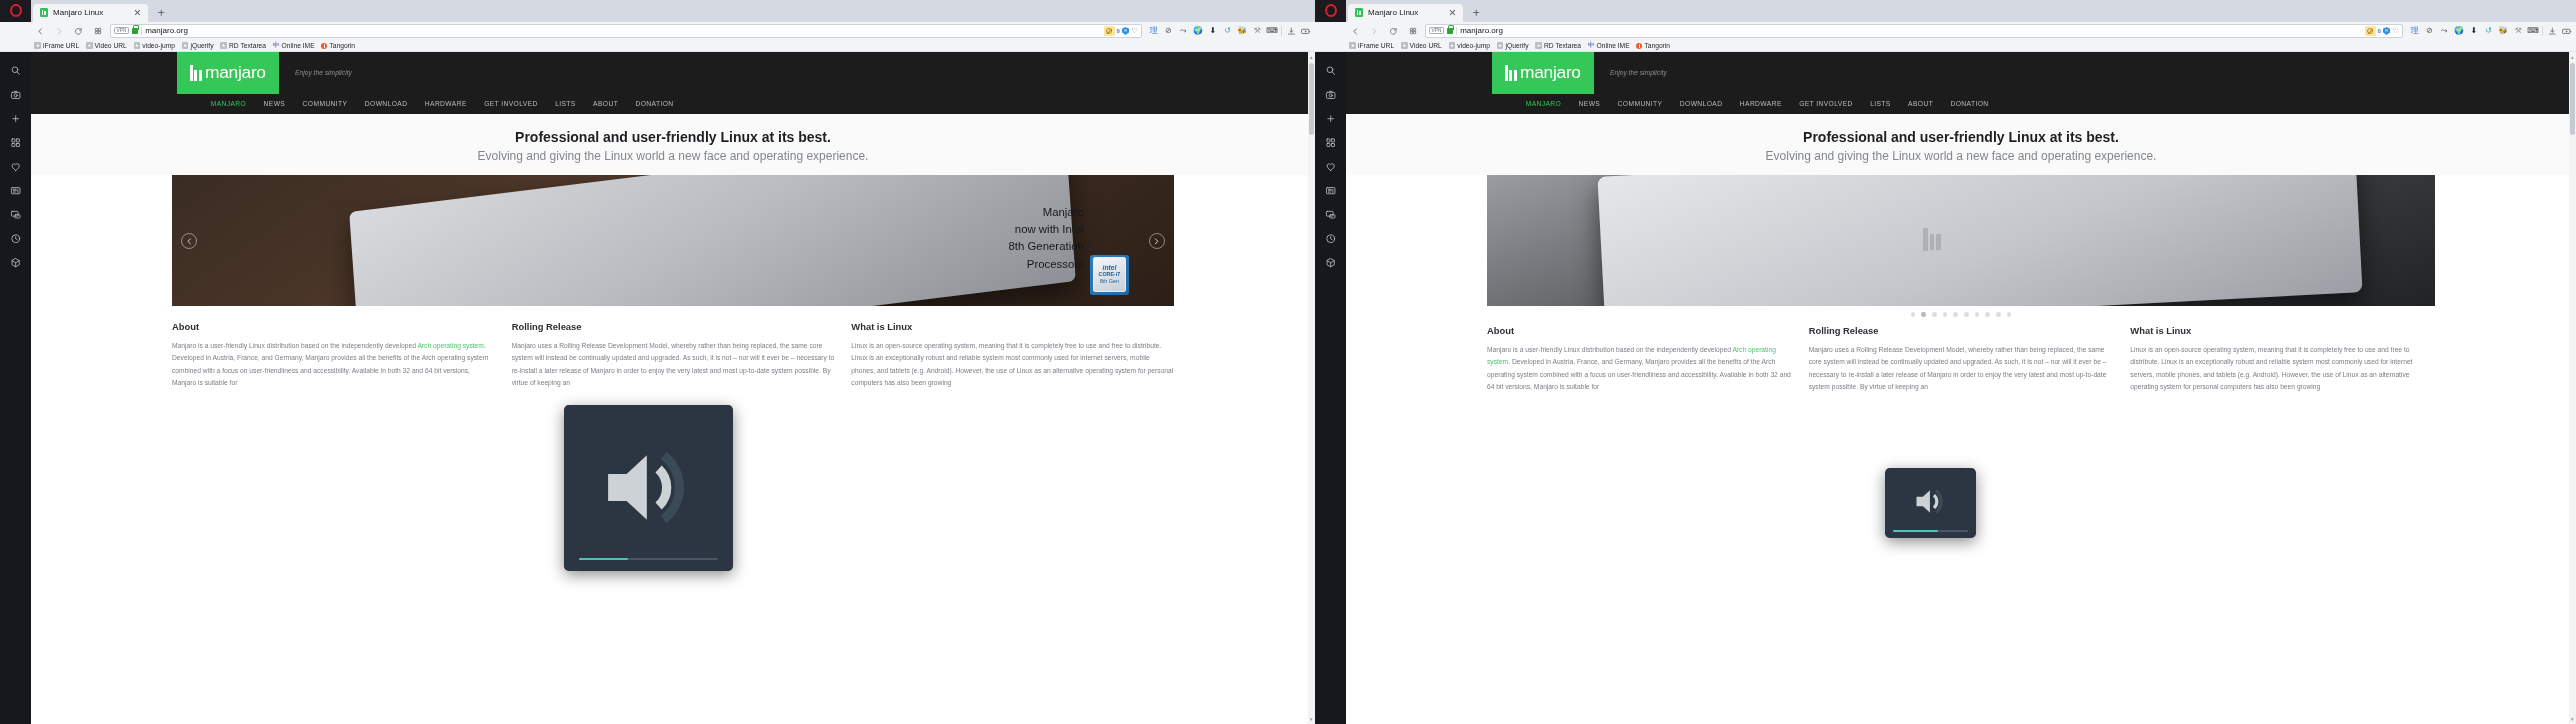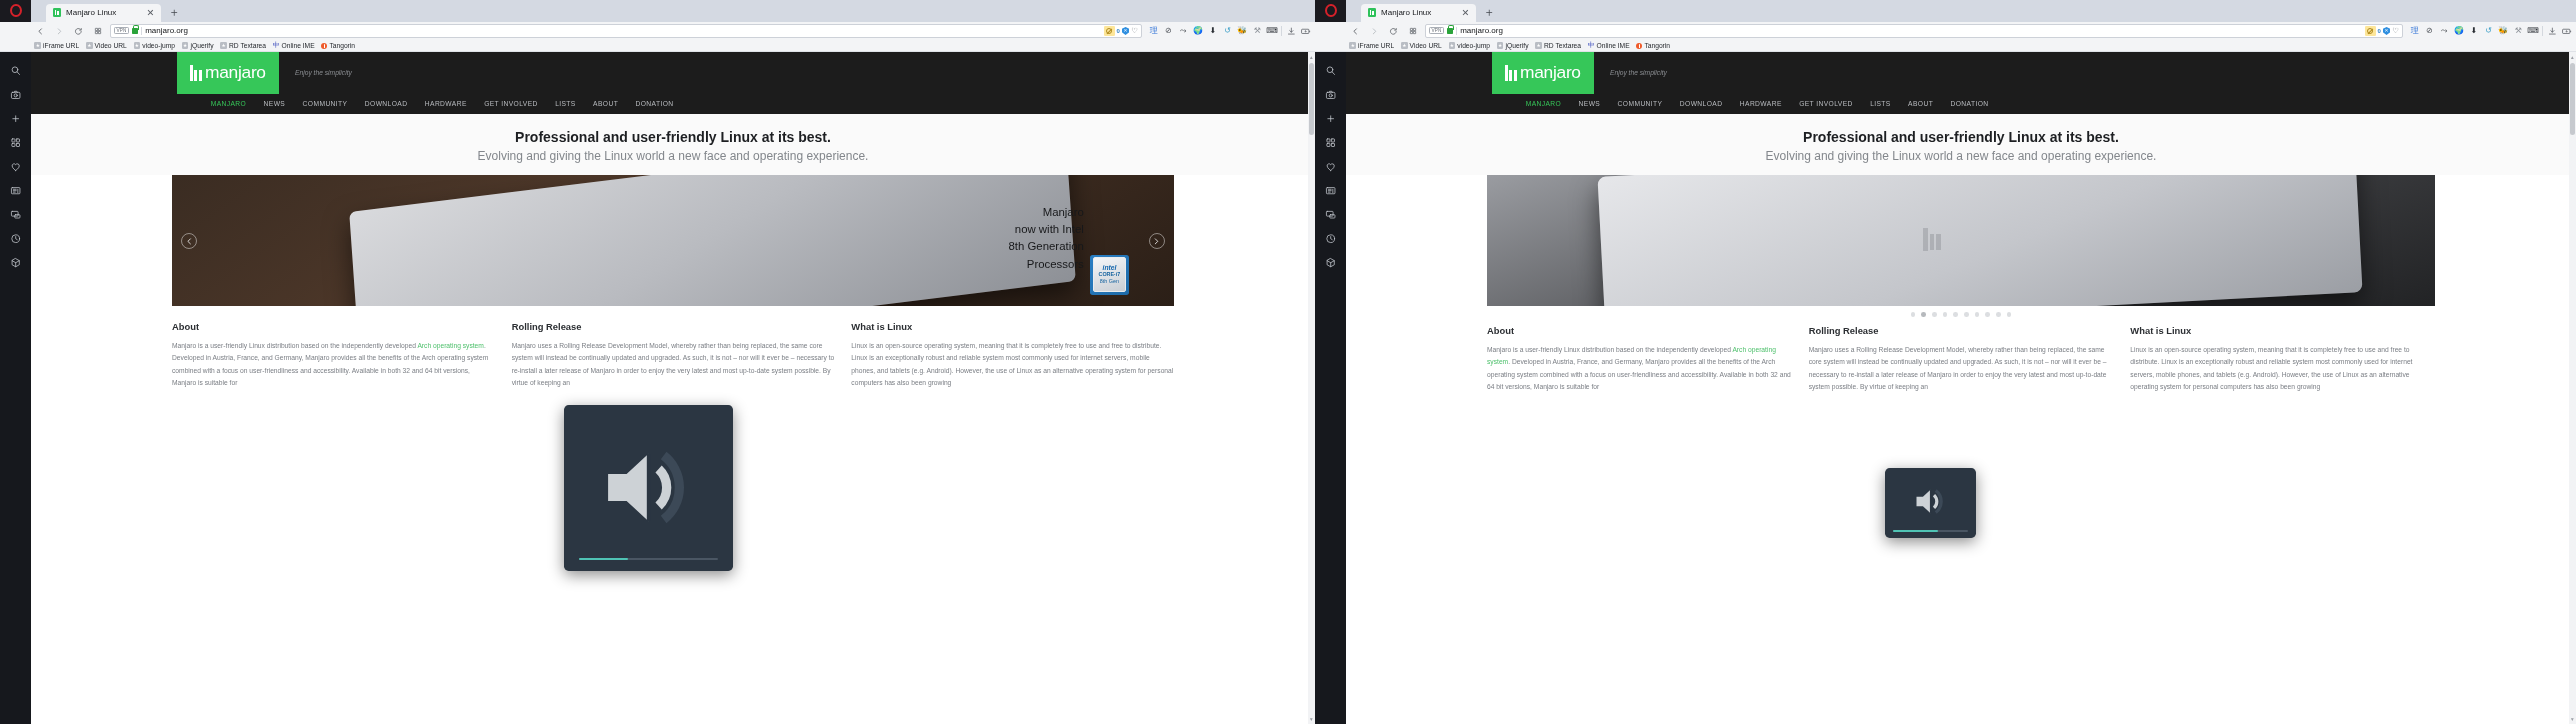--- a/index.html
+++ b/index.html
@@ -22,7 +22,7 @@
   .tabstrip { display:flex; align-items:flex-end; height:21.5px; flex:1; }
   .tab { height:18px; background:#f3f4f6; border-radius:4px 4px 0 0; display:flex;
          align-items:center; padding:0 5.4px 0 6.7px; gap:4.7px; min-width:115px;
-         max-width:134px; margin-left:15px; }
+         max-width:134px; margin-left:2px; }
   .tab-fav { width:8.7px; height:8.7px; background:#2fc25b; border-radius:1.3px; flex:none;
              position:relative; }
   .tab-fav::before { content:''; position:absolute; left:2px; top:1.7px; width:1.7px;

